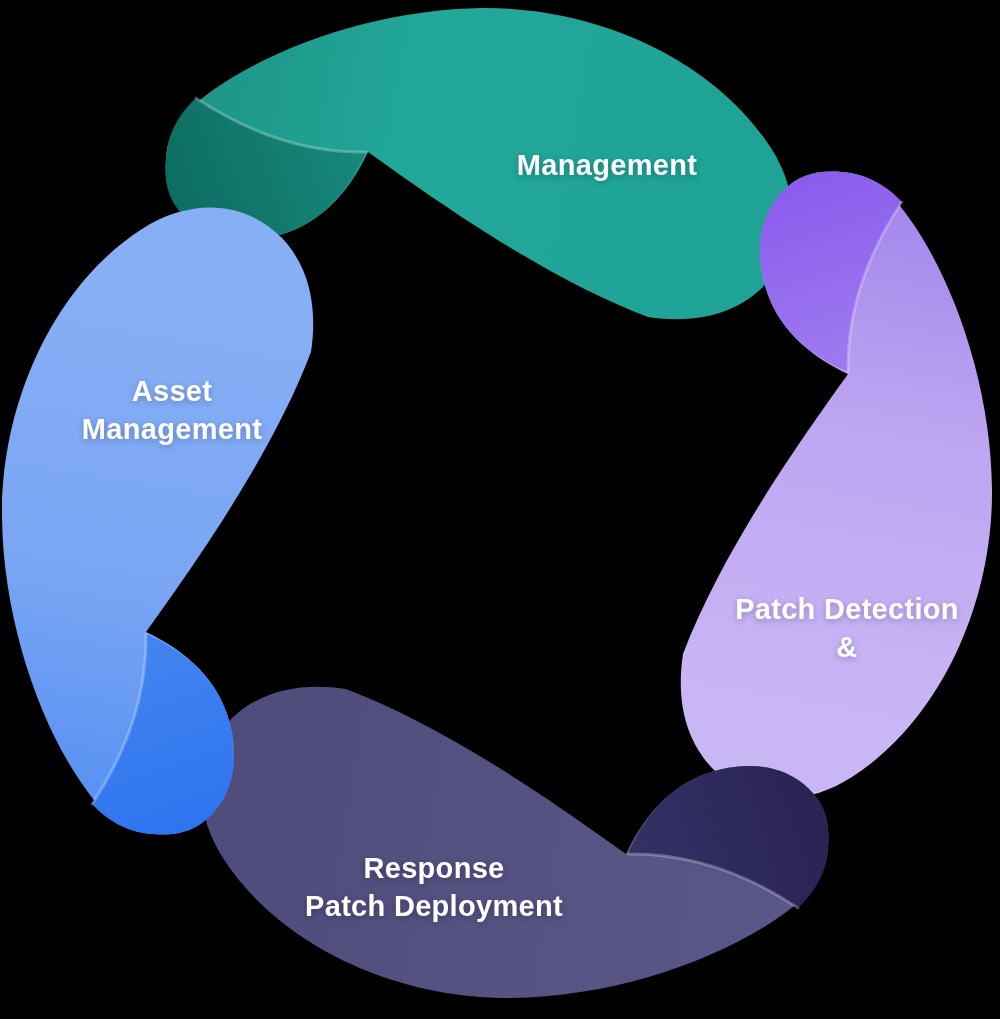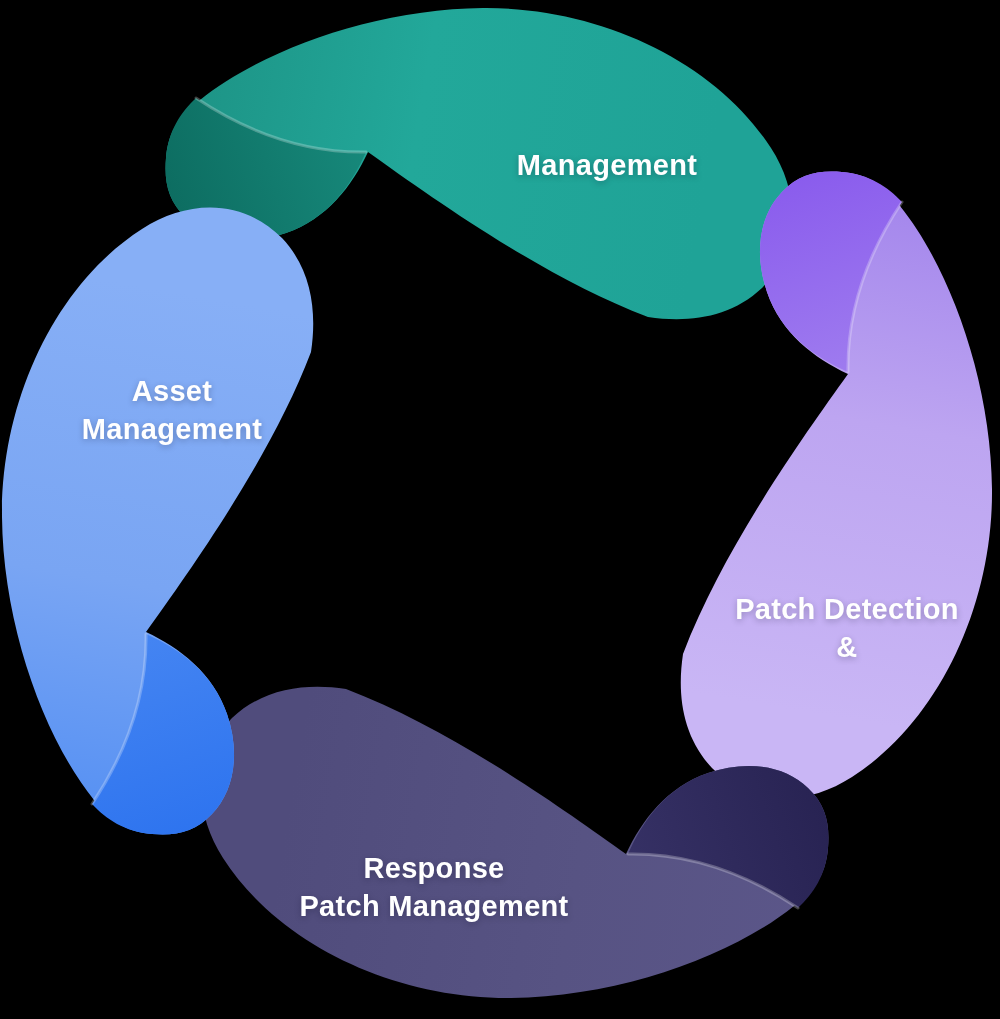--- a/index.html
+++ b/index.html
@@ -153,7 +153,7 @@
 
   <div class="seg-label label-response">
     <span class="line">Response</span>
-    <span class="line">Patch Management</span>
+    <span class="line">Patch Deployment</span>
   </div>
 
   <div class="seg-label label-asset">

